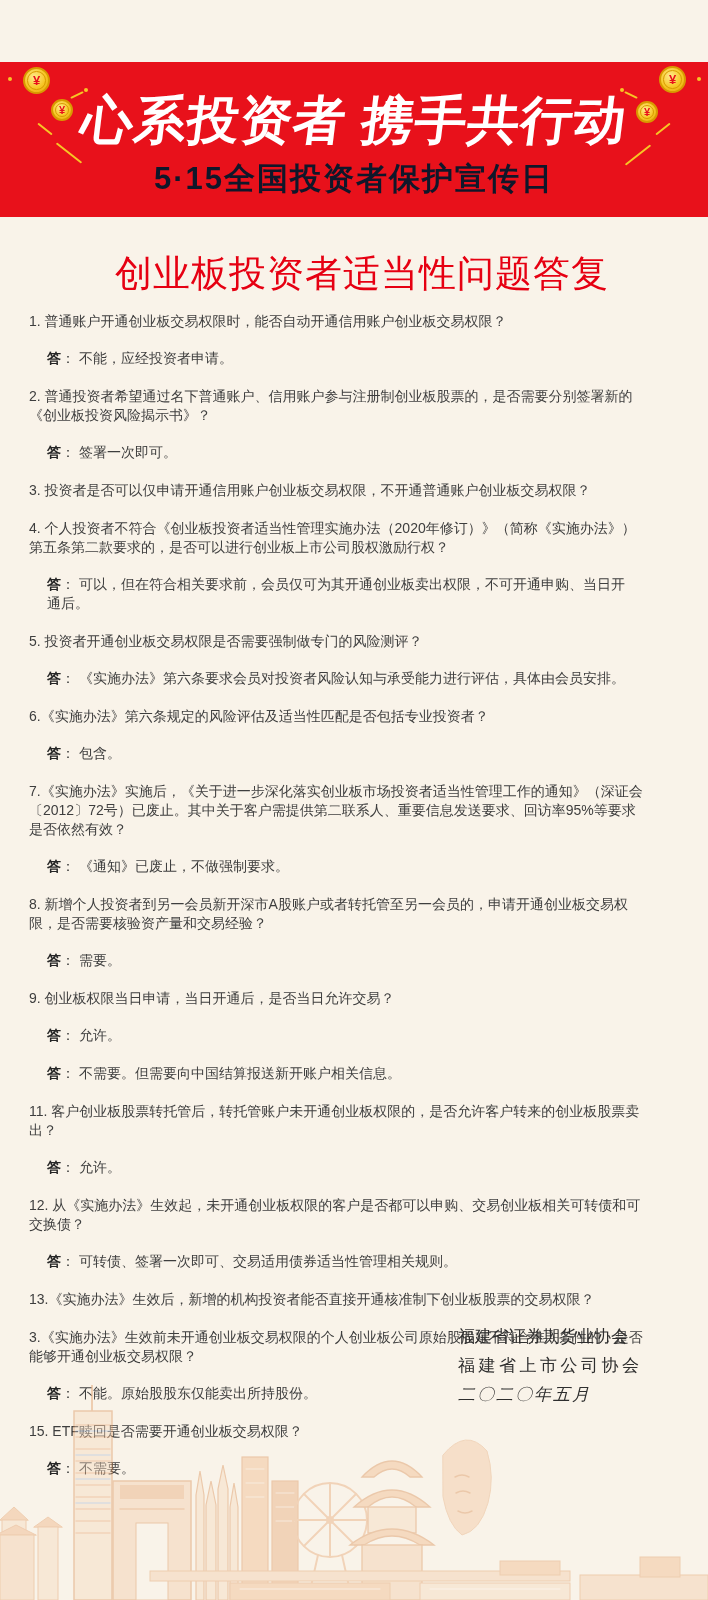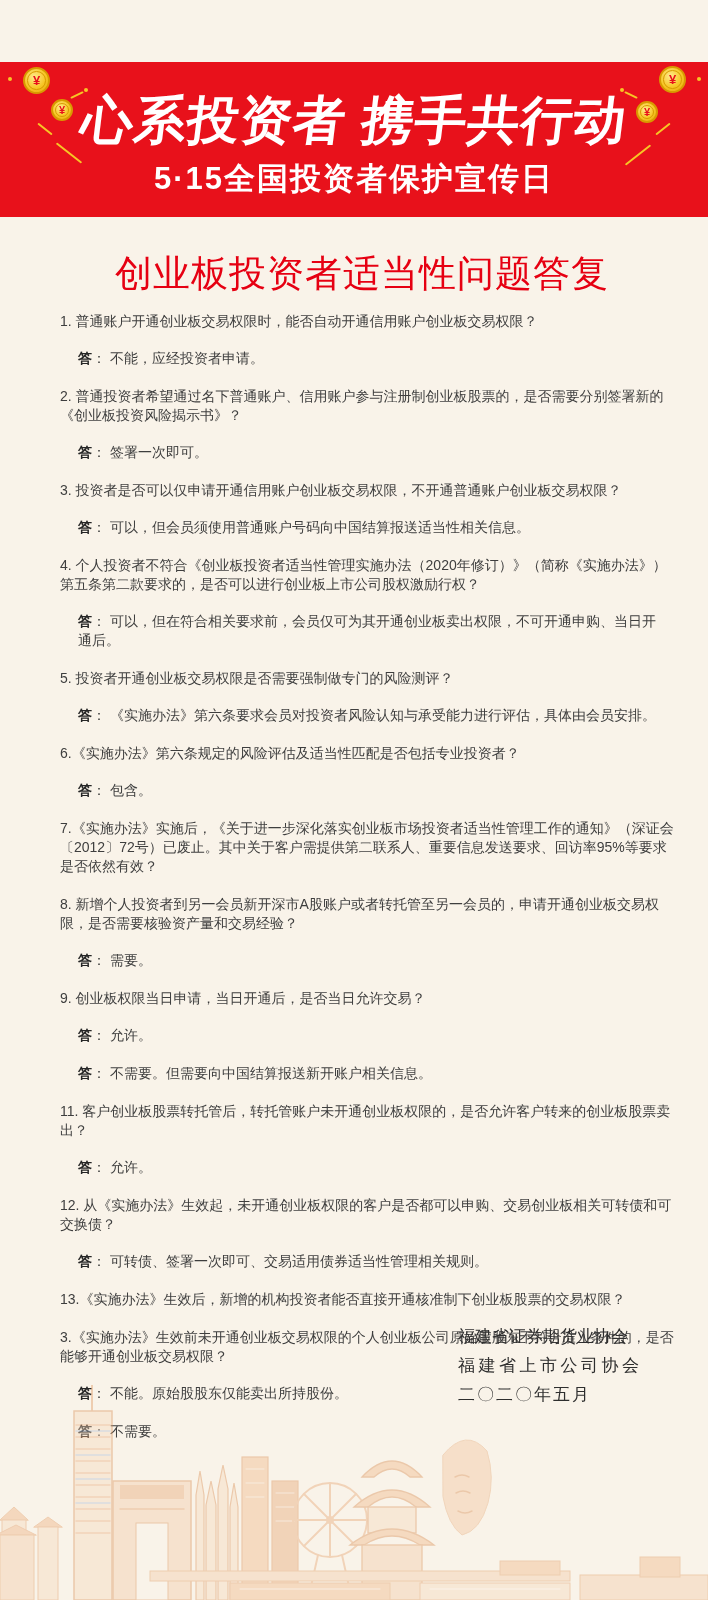--- a/index.html
+++ b/index.html
@@ -11,7 +11,7 @@
                 color:#ffffff;font-size:52px;font-weight:bold;letter-spacing:1px;
                 transform:skewX(-7deg);white-space:nowrap;}
   .banner-subtitle{position:absolute;left:0;top:96px;width:100%;text-align:center;
-                   color:#ffffff;font-size:31px;font-weight:bold;letter-spacing:2px;white-space:nowrap;}
+                   color:#0f172a;font-size:31px;font-weight:bold;letter-spacing:2px;white-space:nowrap;}
   .coin{position:absolute;border-radius:50%;background:radial-gradient(circle at 40% 35%,#ffe98a 0%,#f7c625 55%,#e5a50a 100%);
         border:2px solid #d89a00;box-sizing:border-box;display:flex;align-items:center;justify-content:center;
         color:#e8111b;font-weight:bold;}

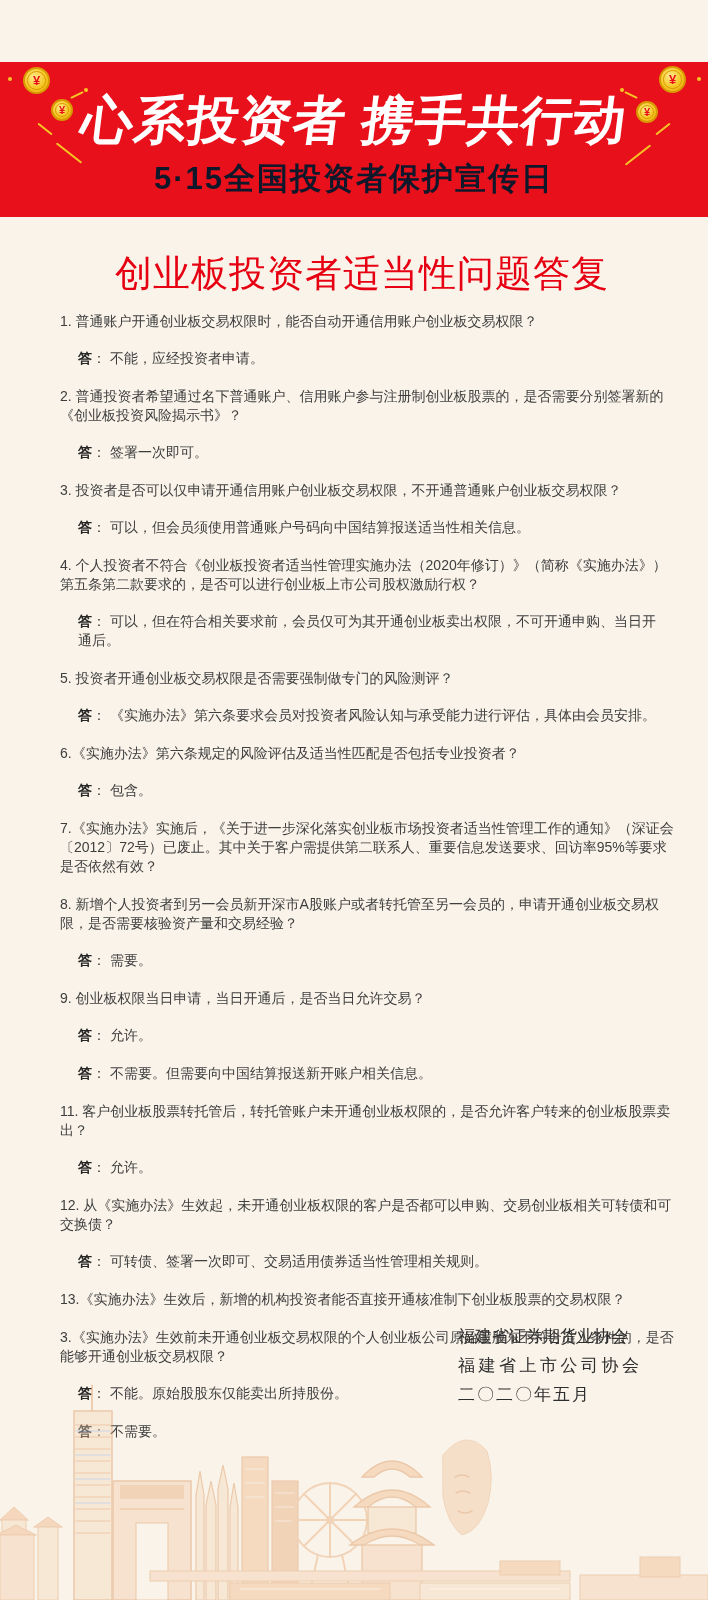--- a/index.html
+++ b/index.html
@@ -21,7 +21,7 @@
   
   .page-title{position:absolute;left:0;top:249px;width:100%;text-align:center;
               color:#e60012;font-size:37px;font-weight:normal;letter-spacing:1px;white-space:nowrap;padding-left:8px;}
-  .qa-list{position:absolute;left:60px;top:312px;width:614px;color:#3e3e3e;font-size:14px;line-height:19px;}
+  .qa-list{position:absolute;left:29px;top:312px;width:614px;color:#3e3e3e;font-size:14px;line-height:19px;}
   .qa-item{margin-bottom:19px;}
   .qa-q{margin:0;}
   .qa-a{margin:18px;}

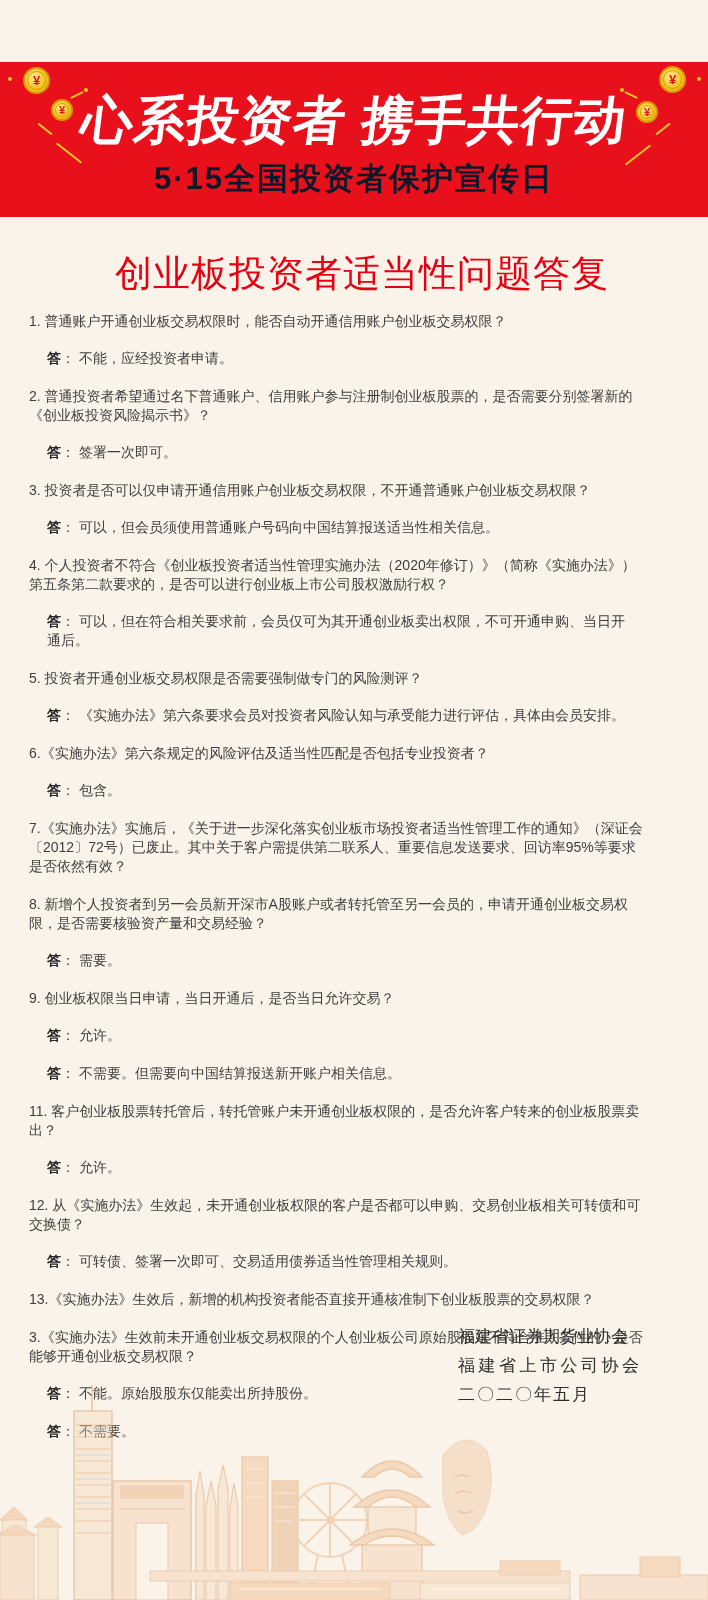--- a/index.html
+++ b/index.html
@@ -84,7 +84,6 @@
 
   <div class="qa-item">
     <p class="qa-q">3. 投资者是否可以仅申请开通信用账户创业板交易权限，不开通普通账户创业板交易权限？</p>
-    <p class="qa-a"><span class="ans-label">答</span><span class="ans-colon">： </span><span>可以，但会员须使用普通账户号码向中国结算报送适当性相关信息。</span></p>
   </div>
 
   <div class="qa-item">

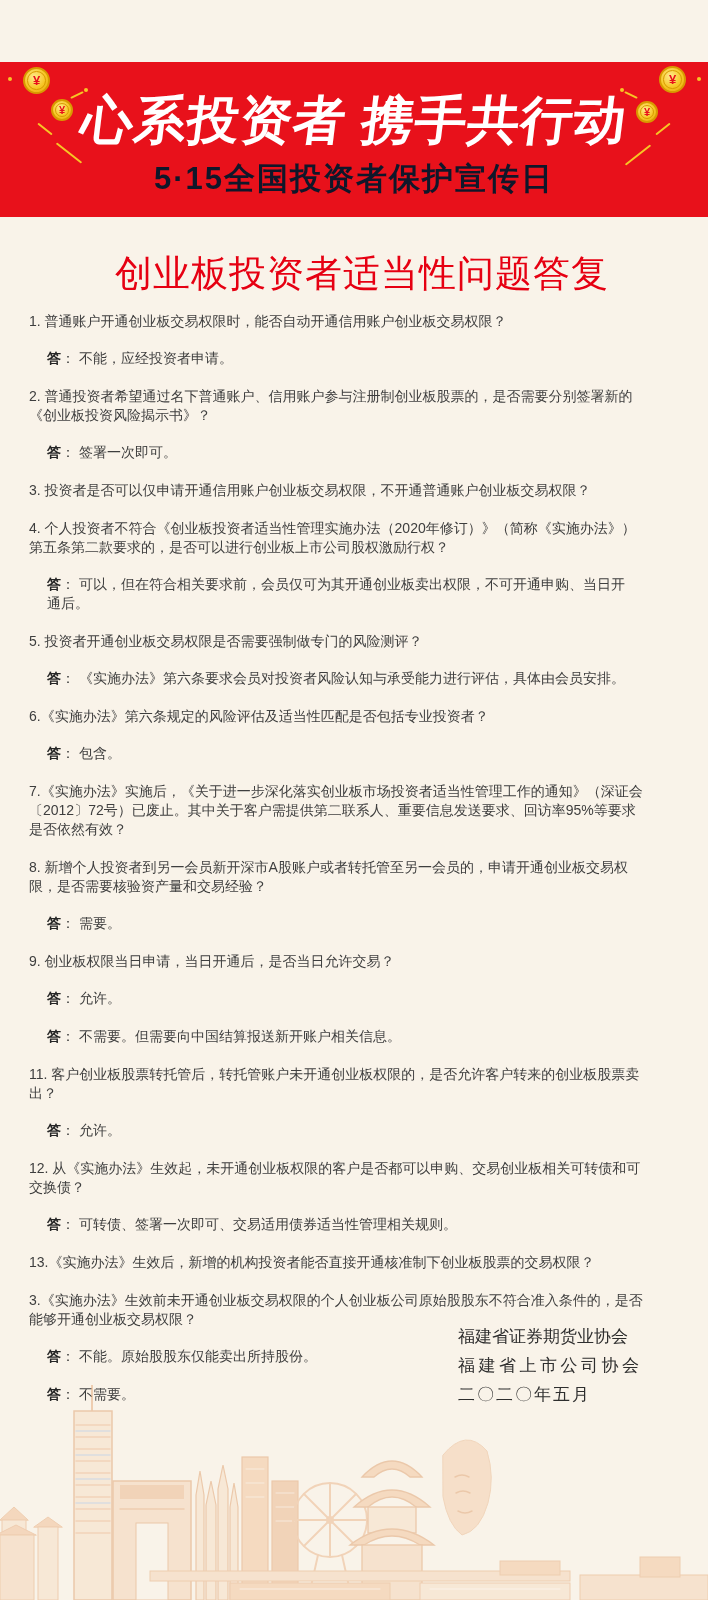--- a/index.html
+++ b/index.html
@@ -103,6 +103,7 @@
 
   <div class="qa-item">
     <p class="qa-q">7.《实施办法》实施后，《关于进一步深化落实创业板市场投资者适当性管理工作的通知》（深证会〔2012〕72号）已废止。其中关于客户需提供第二联系人、重要信息发送要求、回访率95%等要求是否依然有效？</p>
+    <p class="qa-a"><span class="ans-label">答</span><span class="ans-colon">： </span><span>《通知》已废止，不做强制要求。</span></p>
   </div>
 
   <div class="qa-item">

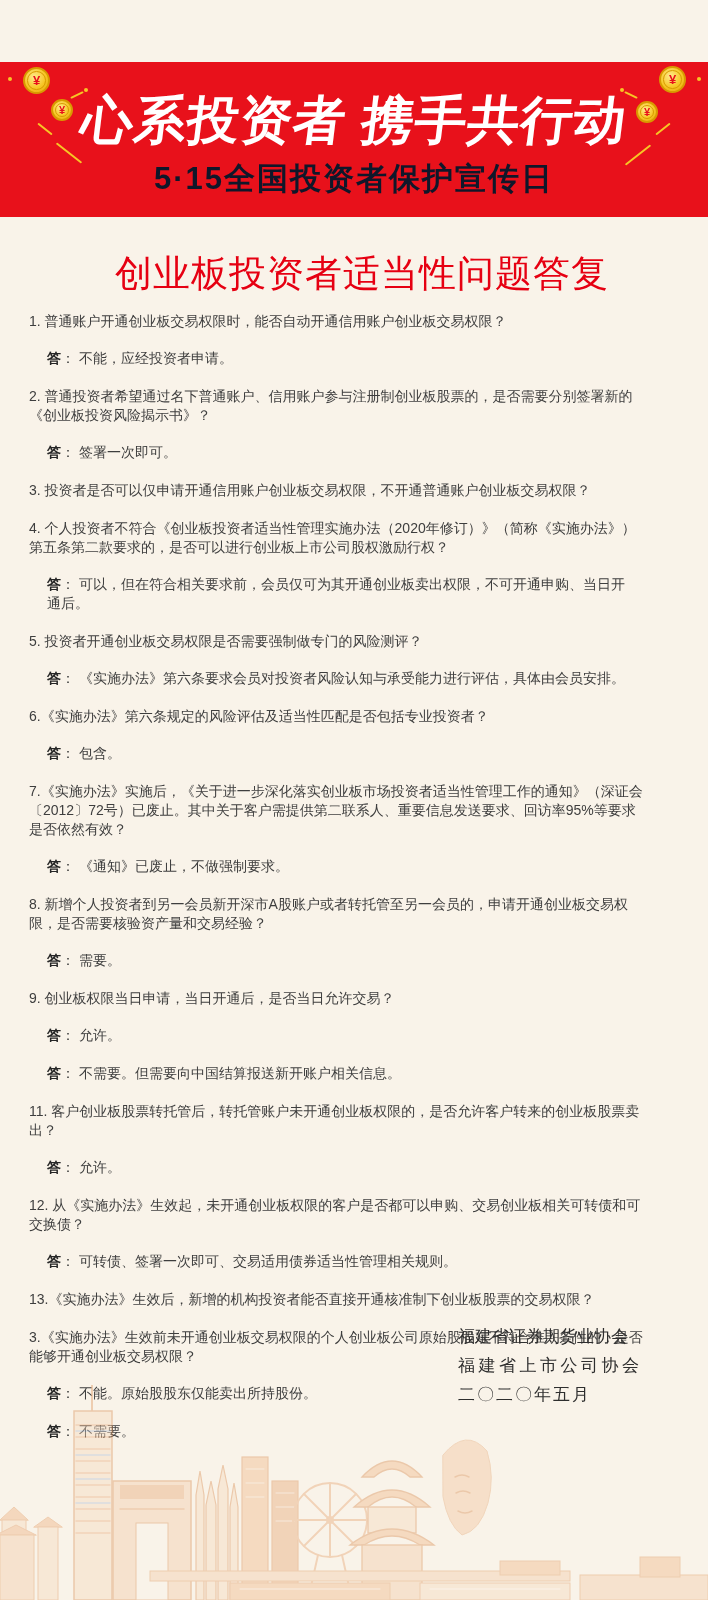--- a/index.html
+++ b/index.html
@@ -30,7 +30,7 @@
   .footer{position:absolute;top:1322px;right:58px;width:192px;
           color:#2e2e2e;font-size:17px;line-height:29px;z-index:2;}
   .footer-line2{letter-spacing:3.5px;}
-  .footer-line3{letter-spacing:2px;}
+  .footer-line3{letter-spacing:2px;font-style:italic;}
   
   .skyline{position:absolute;left:0;bottom:0;width:708px;height:215px;z-index:1;}
 </style>

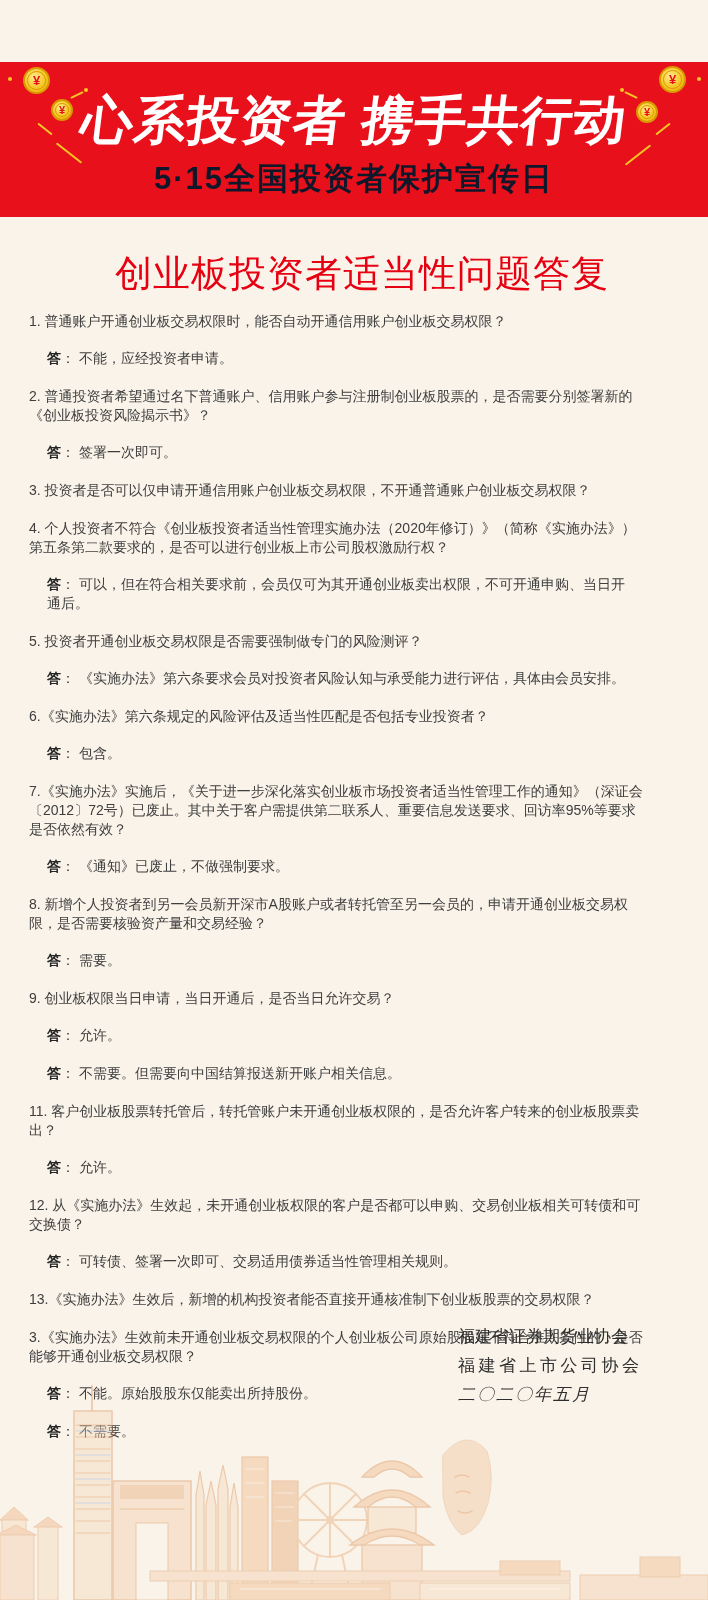--- a/index.html
+++ b/index.html
@@ -140,6 +140,7 @@
   </div>
 
   <div class="qa-item">
+    <p class="qa-q">15. ETF赎回是否需要开通创业板交易权限？</p>
     <p class="qa-a"><span class="ans-label">答</span><span class="ans-colon">： </span><span>不需要。</span></p>
   </div>
 </div>

